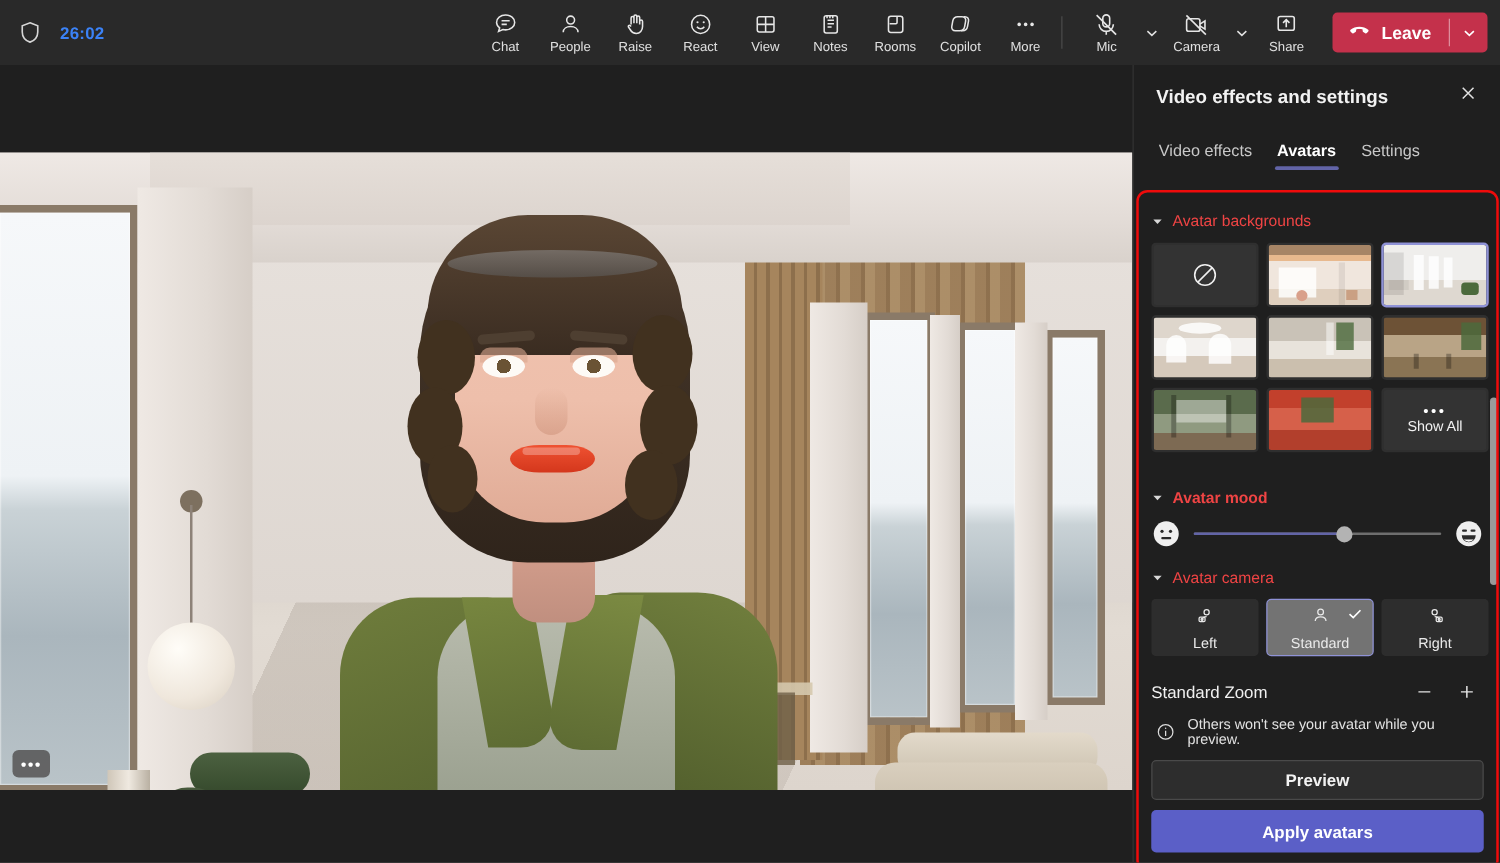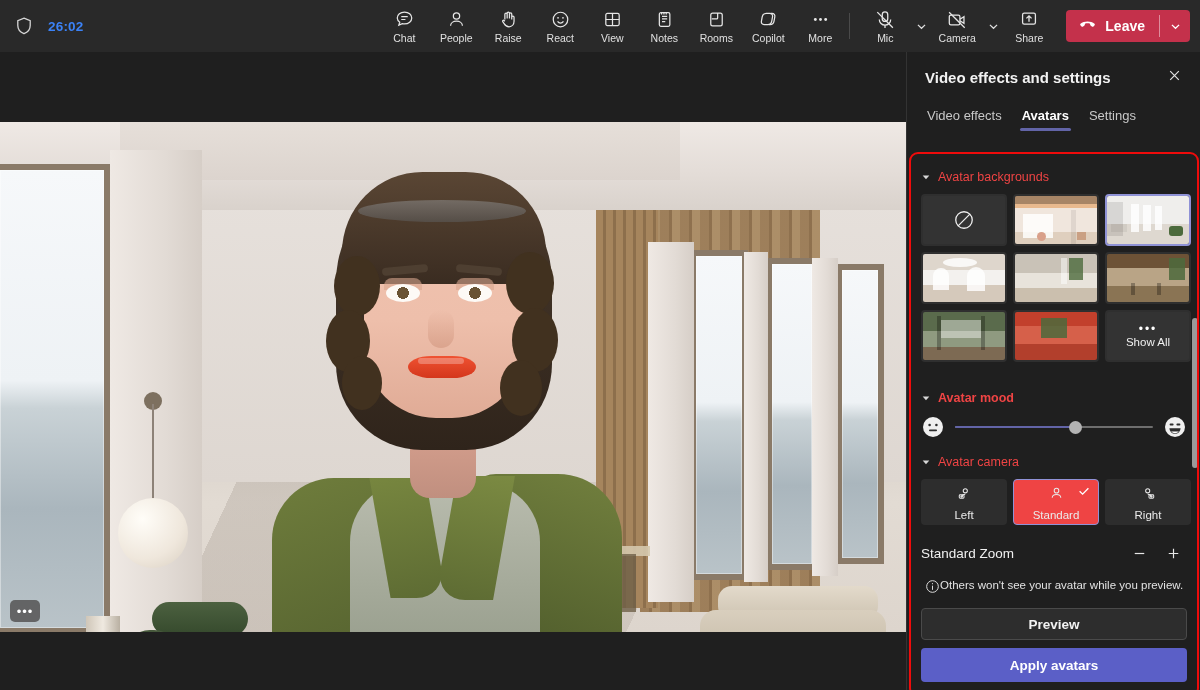--- a/index.html
+++ b/index.html
@@ -182,7 +182,7 @@
     display: flex; align-items: center; justify-content: center; color: #e0e0e0; cursor: pointer;
   }
 
-  .tabs { display: flex; align-items: flex-start; height: 40px; padding: 0 12px; gap: 4px; }
+  .tabs { display: flex; align-items: center; height: 40px; padding: 0 12px; gap: 4px; }
   .tab { position: relative; padding: 6px 8px 10px; font-size: 13px; color: #c8c8c8; cursor: pointer; }
   .tab.active { color: #fff; font-weight: 700; }
   .tab.active::after {

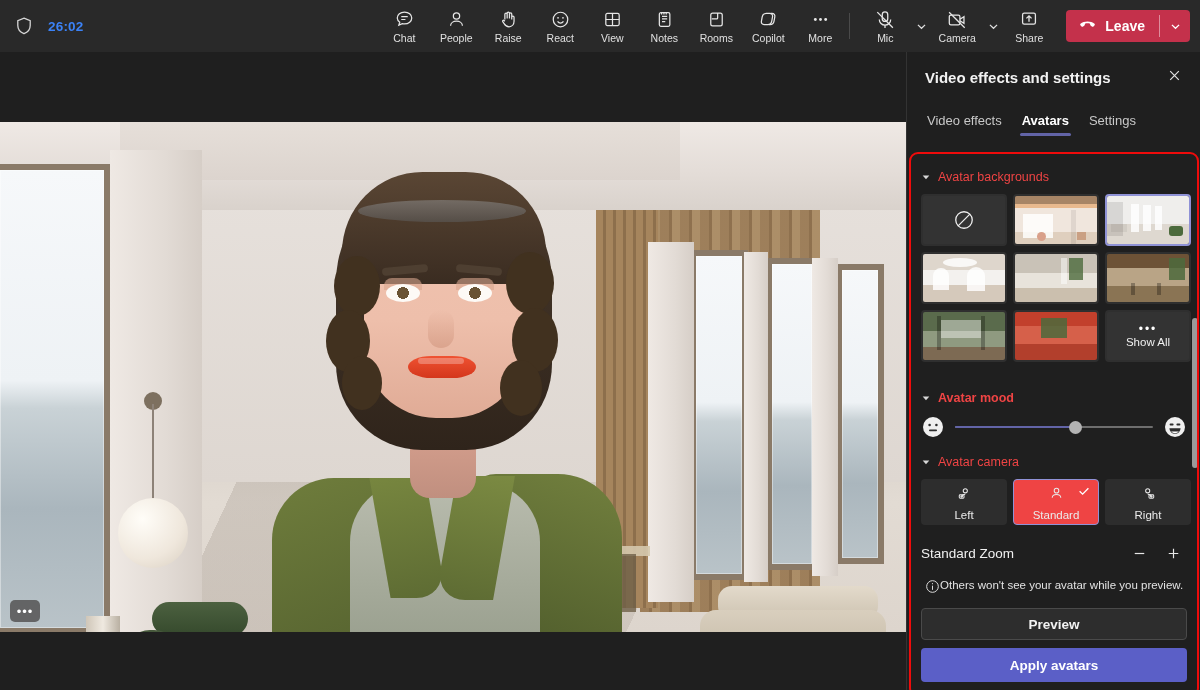--- a/index.html
+++ b/index.html
@@ -239,7 +239,7 @@
     position: relative; height: 46px; border-radius: 4px; background: #2d2d2d; border: 1.5px solid transparent;
     display: flex; flex-direction: column; align-items: center; justify-content: center; gap: 2px; cursor: pointer;
   }
-  .cam-btn.sel { border-color: #8f92d6; background: #ef4444; }
+  .cam-btn.sel { border-color: #8f92d6; background: #737373; }
   .cam-btn .cl { color: #eaeaea; font-size: 11.5px; }
   .cam-check { position: absolute; right: 7px; top: 4px; color: #fff; }
 

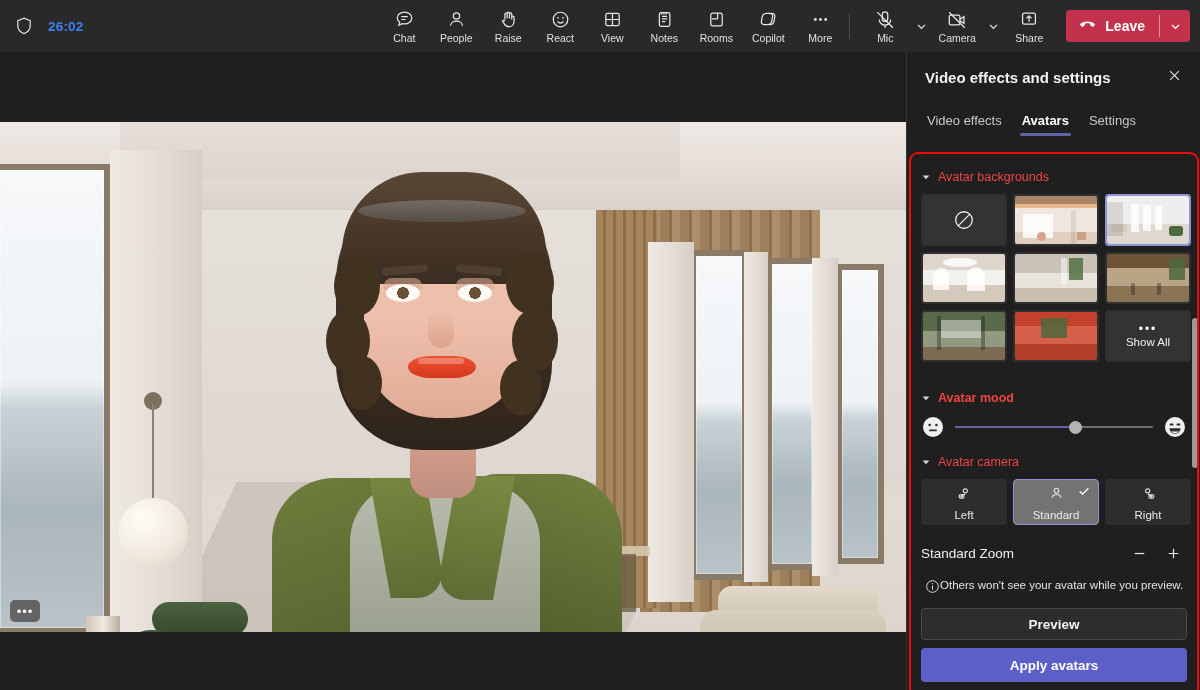--- a/index.html
+++ b/index.html
@@ -250,7 +250,7 @@
     color: #e6e6e6; cursor: pointer; }
 
   .panel-foot { position: absolute; left: 0; bottom: 0; width: 294px; padding: 0 14px 8px 14px; }
-  .note { display: flex; align-items: flex-start; padding: 6px 2px 10px 4px; }
+  .note { display: flex; align-items: flex-end; gap: 10px; padding: 6px 2px 10px 4px; }
   .note .nt { color: #e2e2e2; font-size: 11.5px; }
   .btn-secondary {
     width: 100%; height: 32px; border-radius: 4px; background: #2d2d2d; border: 1px solid #4a4a4a;

